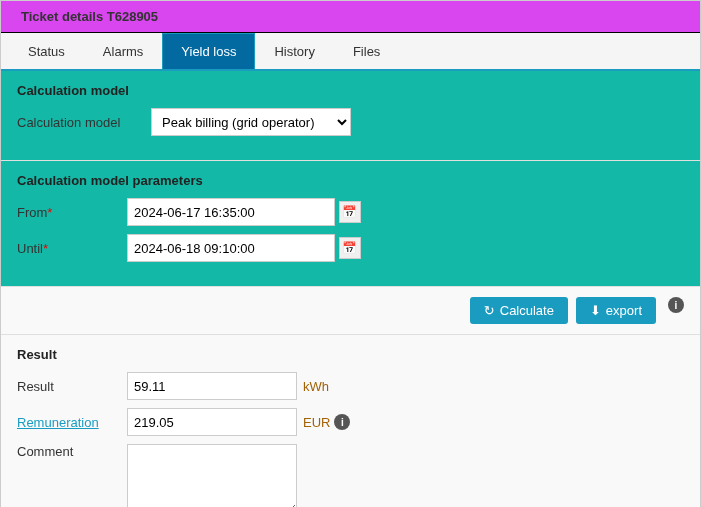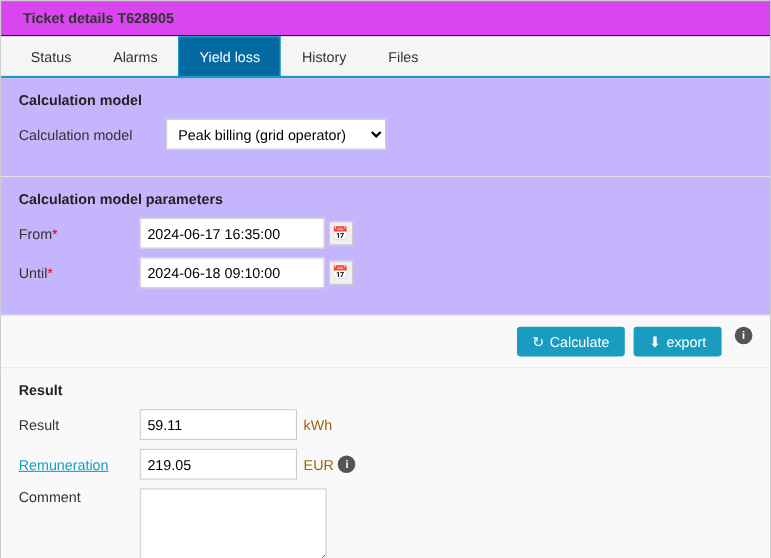--- a/index.html
+++ b/index.html
@@ -52,7 +52,7 @@
     }
 
     .section {
-      background: #c4b5fd;
+      background: #14b8a6;
       border-bottom: 1px solid #e0e0e0;
       padding: 12px 16px 16px 16px;
       margin: 0;

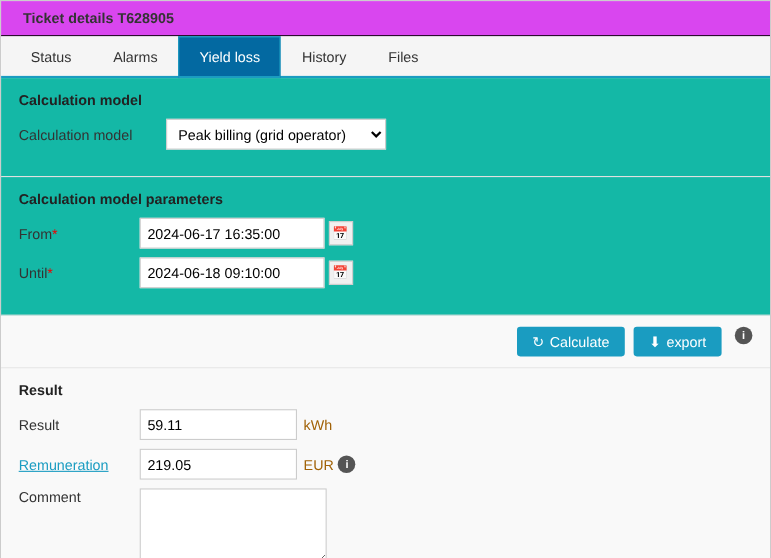--- a/index.html
+++ b/index.html
@@ -108,7 +108,7 @@
       font-size: 13px;
       background: #fff;
       height: 28px;
-      width: 168px;
+      width: 208px;
     }
 
     input[type="text"].result-input {

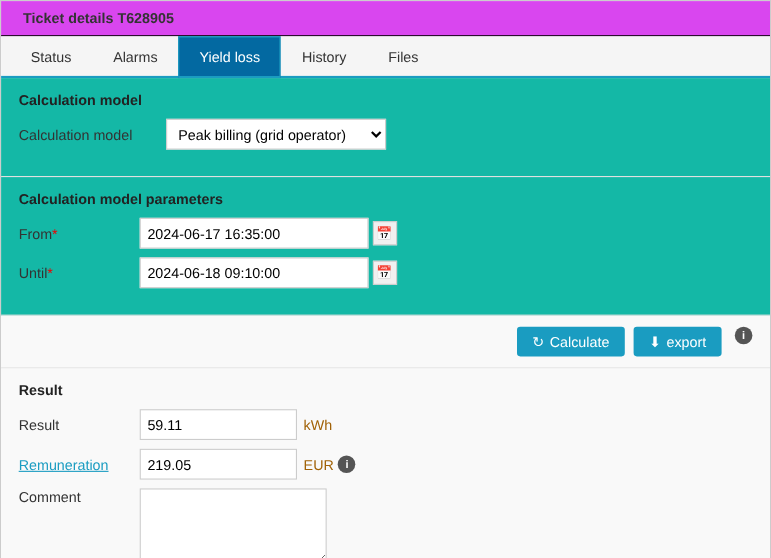--- a/index.html
+++ b/index.html
@@ -112,7 +112,7 @@
     }
 
     input[type="text"].result-input {
-      width: 143px;
+      width: 170px;
     }
 
     .calendar-icon {

